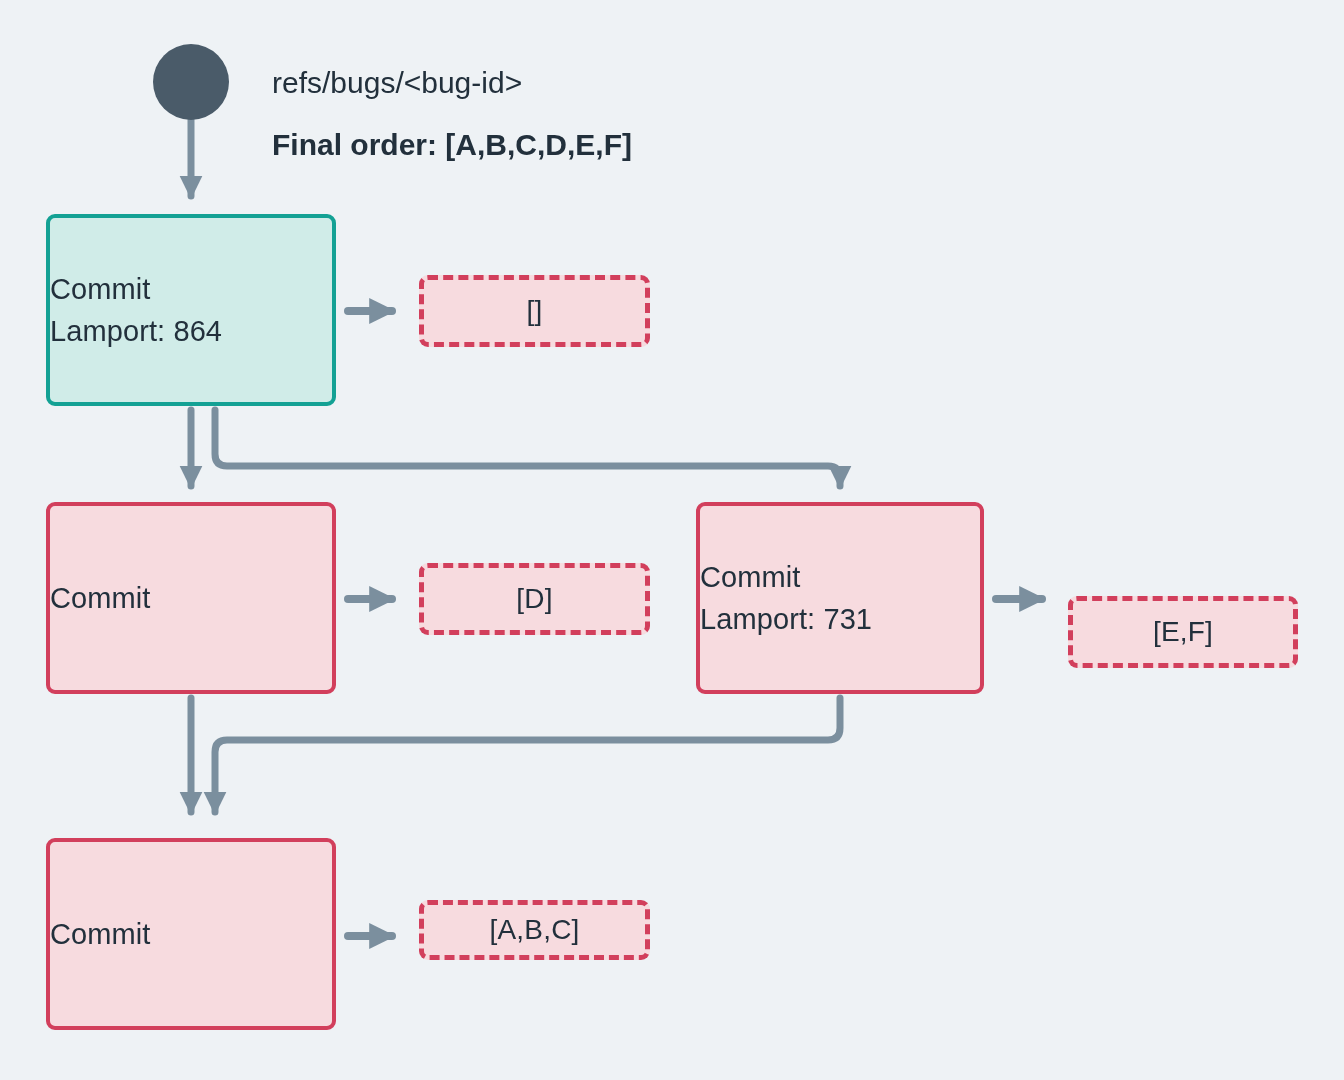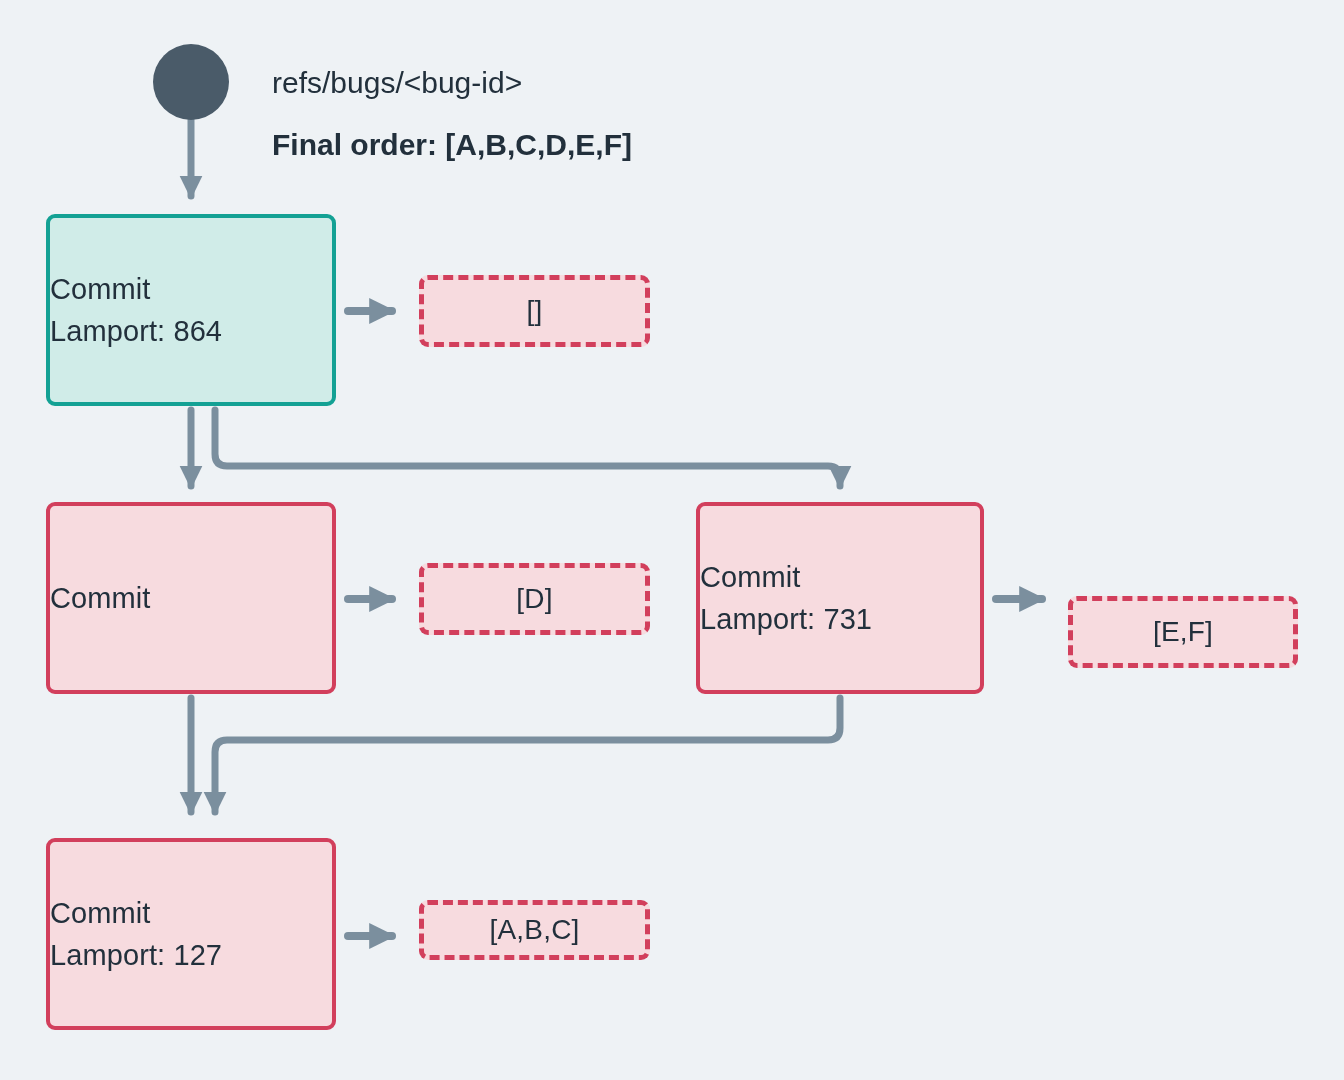--- a/index.html
+++ b/index.html
@@ -146,7 +146,6 @@
 
   <div class="node pink" style="left:46px; top:838px; width:290px; height:192px;">
     <span class="line">Commit</span>
-    <span class="line">Lamport: 127</span>
   </div>
   <div class="badge" style="left:419px; top:900px; width:231px; height:60px;">
     <span>[A,B,C]</span>

